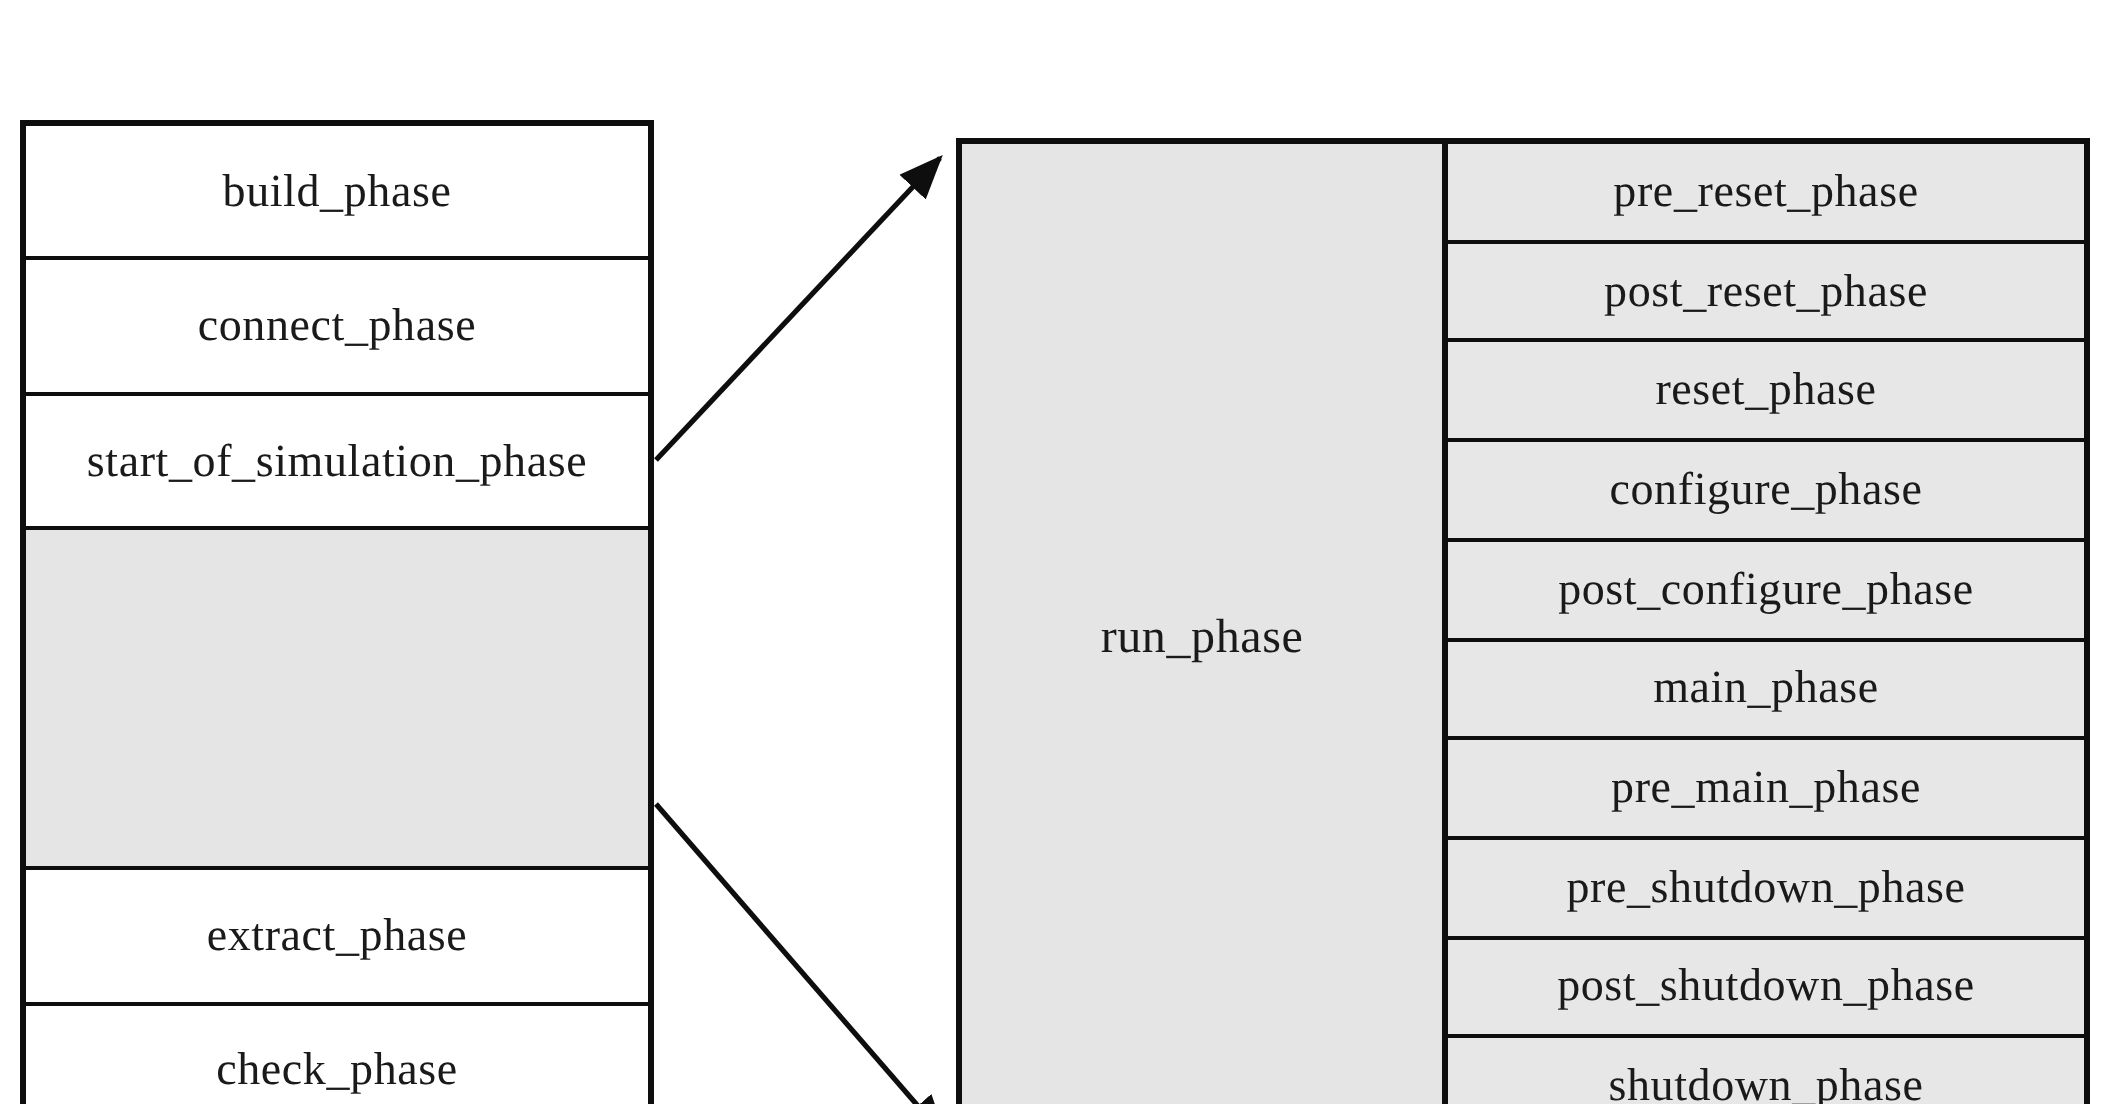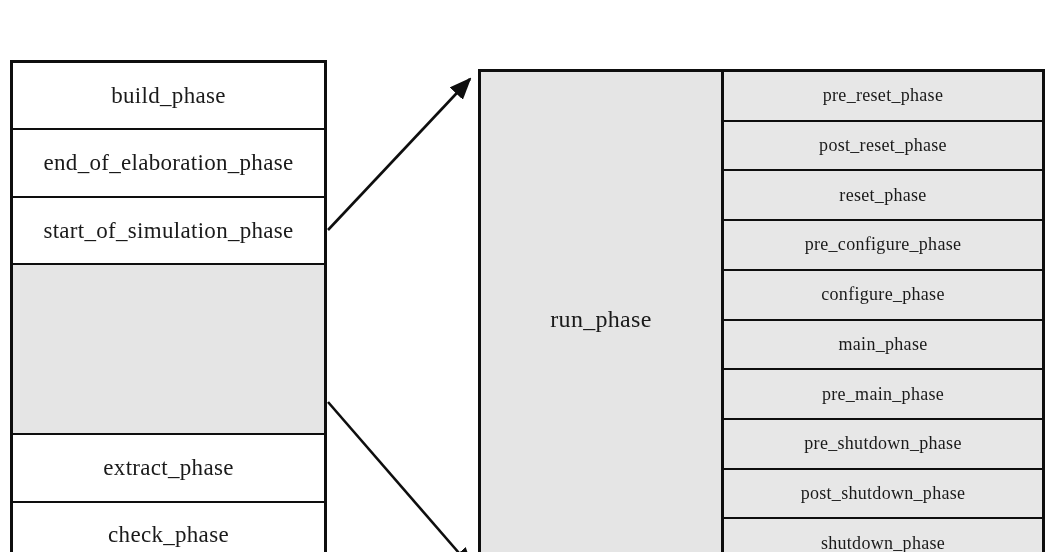--- a/index.html
+++ b/index.html
@@ -74,7 +74,7 @@
     display: flex;
     align-items: center;
     justify-content: center;
-    font-size: 18px;
+    font-size: 23px;
     letter-spacing: 0.3px;
     border-top: 2px solid #0e0e0e;
     background: #e7e7e7;

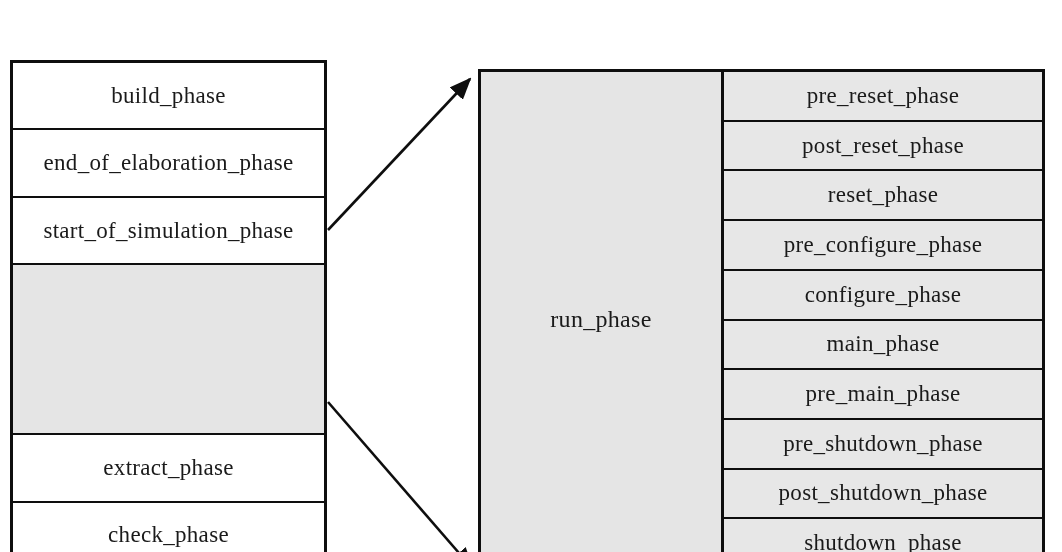--- a/index.html
+++ b/index.html
@@ -115,6 +115,7 @@
 
   <div class="left-table">
     <div class="phase-row">build_phase</div>
+    <div class="phase-row">connect_phase</div>
     <div class="phase-row">end_of_elaboration_phase</div>
     <div class="phase-row">start_of_simulation_phase</div>
     <div class="run-region"></div>

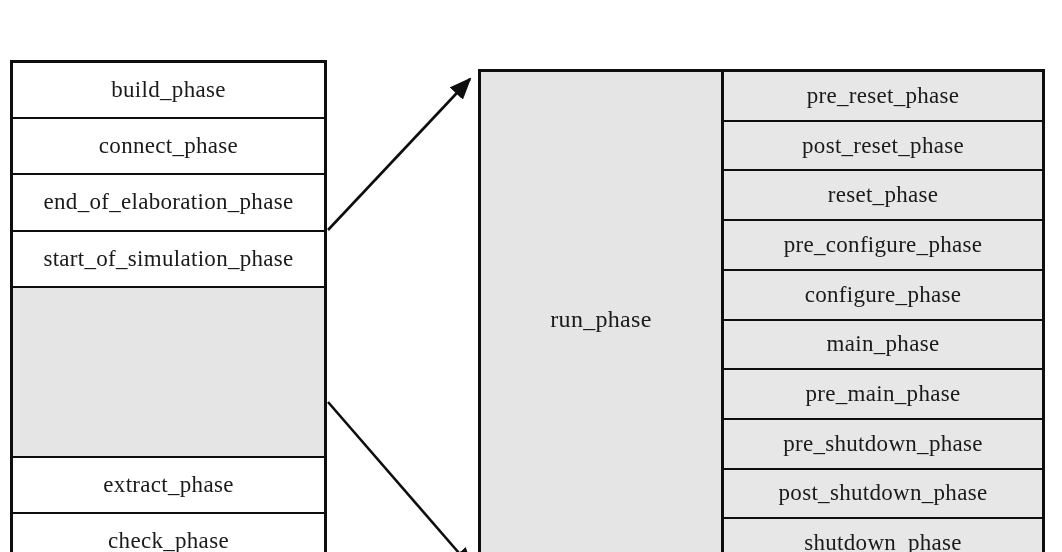--- a/index.html
+++ b/index.html
@@ -116,7 +116,6 @@
   <div class="left-table">
     <div class="phase-row">build_phase</div>
     <div class="phase-row">connect_phase</div>
-    <div class="phase-row">end_of_elaboration_phase</div>
     <div class="phase-row">start_of_simulation_phase</div>
     <div class="run-region"></div>
     <div class="phase-row">extract_phase</div>

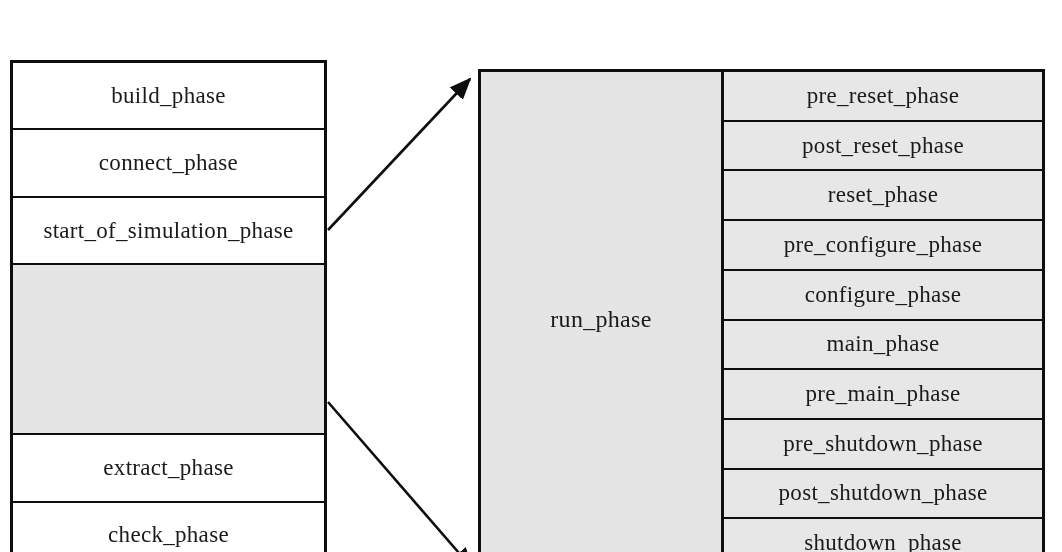--- a/index.html
+++ b/index.html
@@ -128,7 +128,6 @@
       <div class="sub-row">pre_reset_phase</div>
       <div class="sub-row">post_reset_phase</div>
       <div class="sub-row">reset_phase</div>
-      <div class="sub-row">pre_configure_phase</div>
       <div class="sub-row">configure_phase</div>
       <div class="sub-row">main_phase</div>
       <div class="sub-row">pre_main_phase</div>

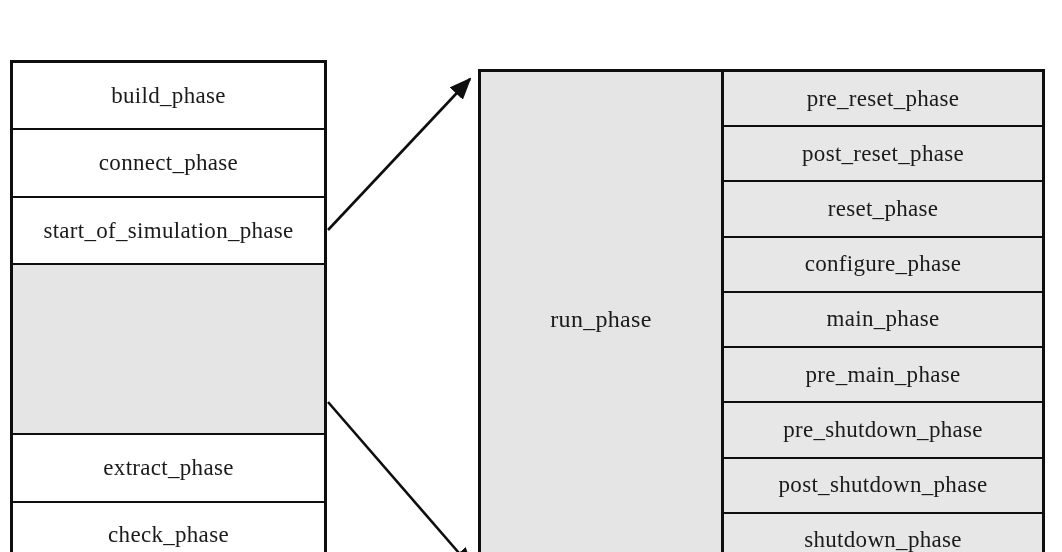--- a/index.html
+++ b/index.html
@@ -129,6 +129,7 @@
       <div class="sub-row">post_reset_phase</div>
       <div class="sub-row">reset_phase</div>
       <div class="sub-row">configure_phase</div>
+      <div class="sub-row">post_configure_phase</div>
       <div class="sub-row">main_phase</div>
       <div class="sub-row">pre_main_phase</div>
       <div class="sub-row">pre_shutdown_phase</div>

